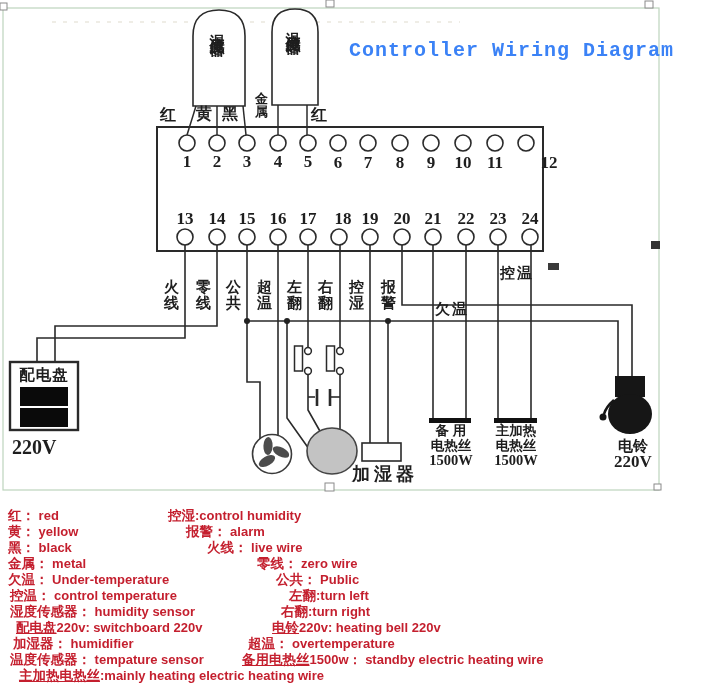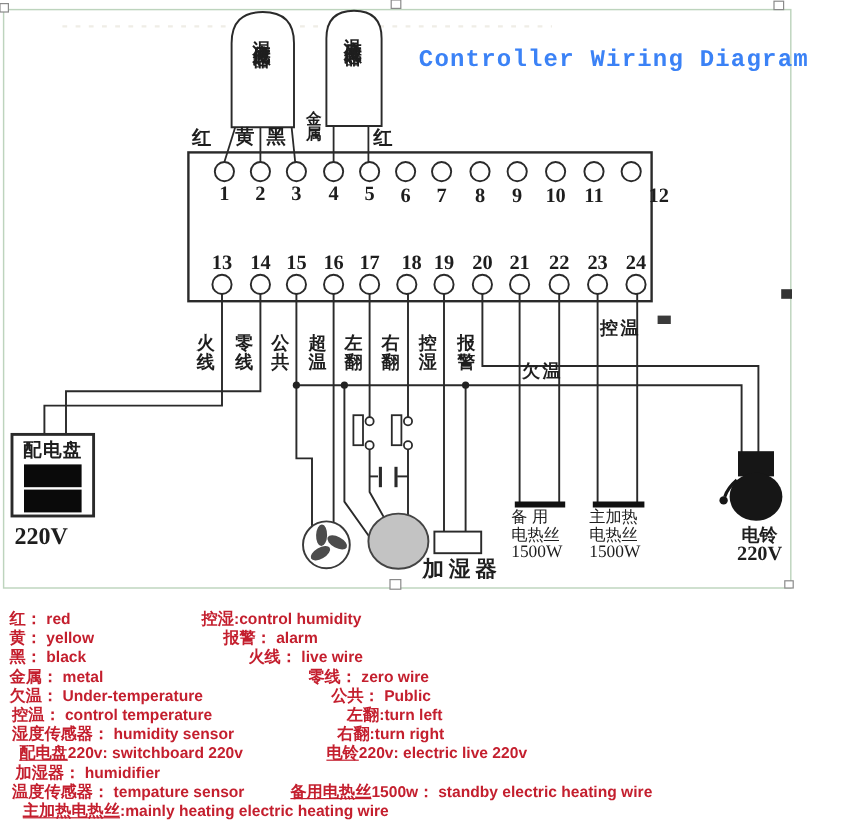--- a/index.html
+++ b/index.html
@@ -15,7 +15,7 @@
   .fn{width:17px;font-weight:bold;font-size:15px;line-height:16px;word-break:break-all;text-align:center;margin-top:27px;}
   .pair{font-weight:bold;font-size:15px;letter-spacing:2px;}
   .comp{font-weight:bold;}
-  .heater{font-weight:normal;font-size:13.5px;line-height:15px;width:50px;}
+  .heater{font-weight:bold;font-size:13.5px;line-height:15px;text-align:center;width:50px;}
   .legend-line{position:absolute;white-space:pre;font-size:13px;font-weight:bold;}
   .legend-line .cn{font-size:13.5px;}
   .legend-line .u{text-decoration:underline;}

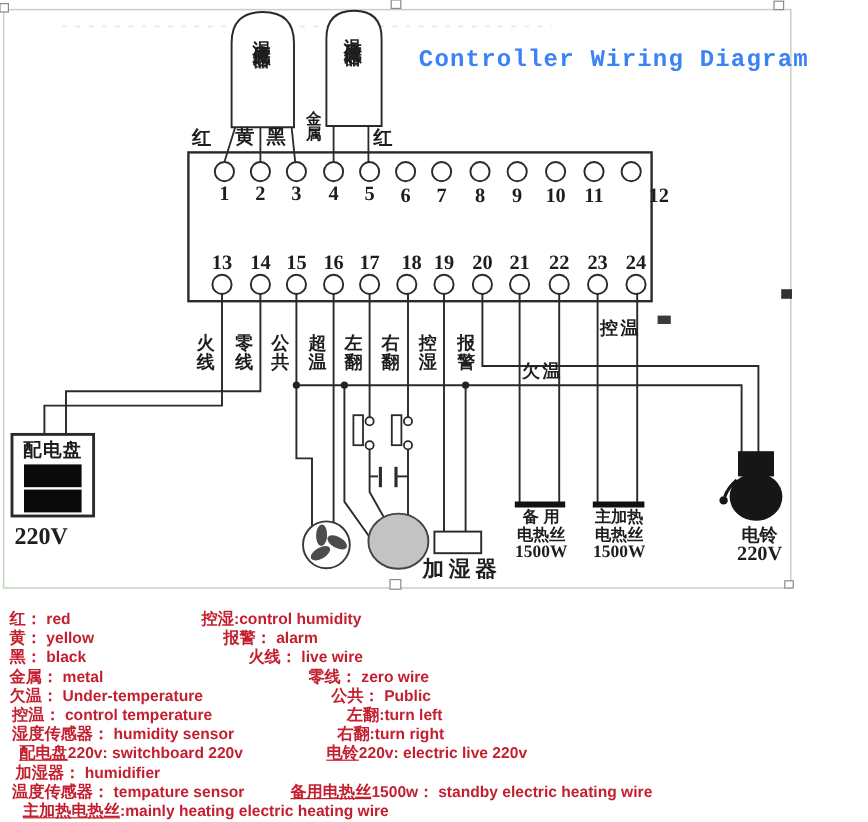--- a/index.html
+++ b/index.html
@@ -233,7 +233,7 @@
     <div class="legend-line" style="left:276px;top:571px;"><span class="cn">公共：</span><span> Public</span></div>
     <div class="legend-line" style="left:289px;top:587px;"><span class="cn">左翻</span><span>:turn left</span></div>
     <div class="legend-line" style="left:281px;top:603px;"><span class="cn">右翻</span><span>:turn right</span></div>
-    <div class="legend-line" style="left:272px;top:619px;"><span class="cn u">电铃</span><span>220v: electric live 220v</span></div>
+    <div class="legend-line" style="left:272px;top:619px;"><span class="cn u">电铃</span><span>220v: heating bell 220v</span></div>
     <div class="legend-line" style="left:242px;top:651px;"><span class="cn u">备用电热丝</span><span>1500w： standby electric heating wire</span></div>
   </div>
 

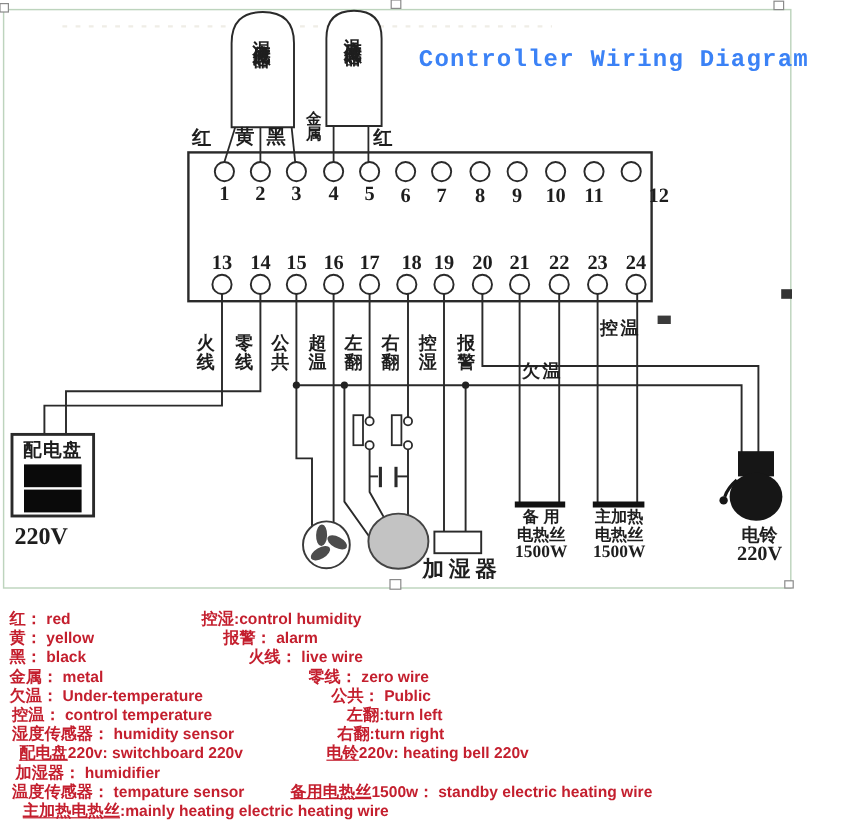--- a/index.html
+++ b/index.html
@@ -234,6 +234,7 @@
     <div class="legend-line" style="left:289px;top:587px;"><span class="cn">左翻</span><span>:turn left</span></div>
     <div class="legend-line" style="left:281px;top:603px;"><span class="cn">右翻</span><span>:turn right</span></div>
     <div class="legend-line" style="left:272px;top:619px;"><span class="cn u">电铃</span><span>220v: heating bell 220v</span></div>
+    <div class="legend-line" style="left:248px;top:635px;"><span class="cn">超温：</span><span> overtemperature</span></div>
     <div class="legend-line" style="left:242px;top:651px;"><span class="cn u">备用电热丝</span><span>1500w： standby electric heating wire</span></div>
   </div>
 

